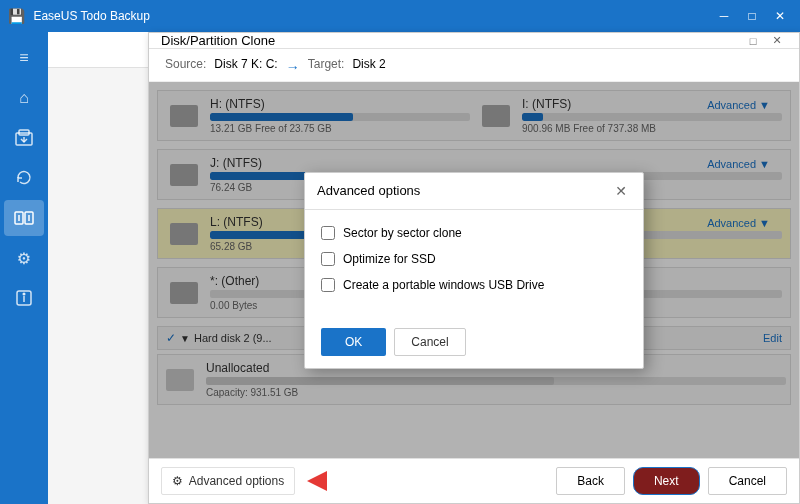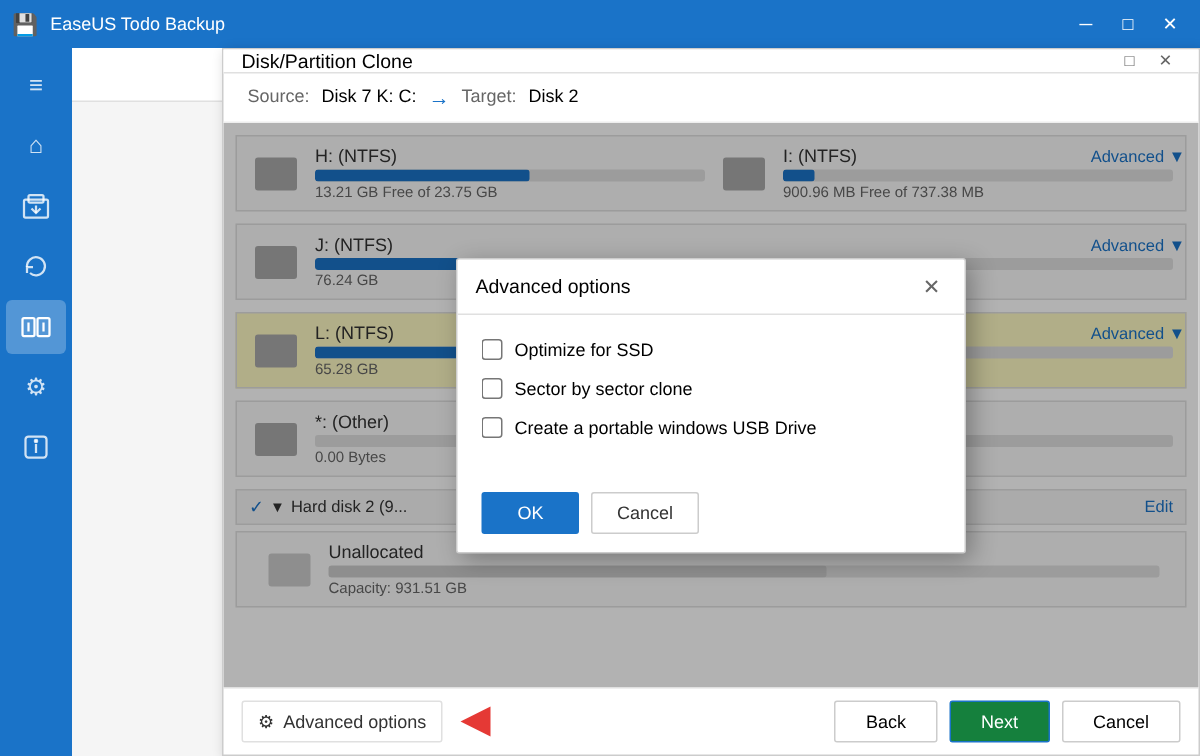--- a/index.html
+++ b/index.html
@@ -152,7 +152,7 @@
     
     .advanced-btn {
       position: absolute;
-      right: 0;
+      right: 20px;
       background: transparent;
       border: none;
       color: #1a73c8;

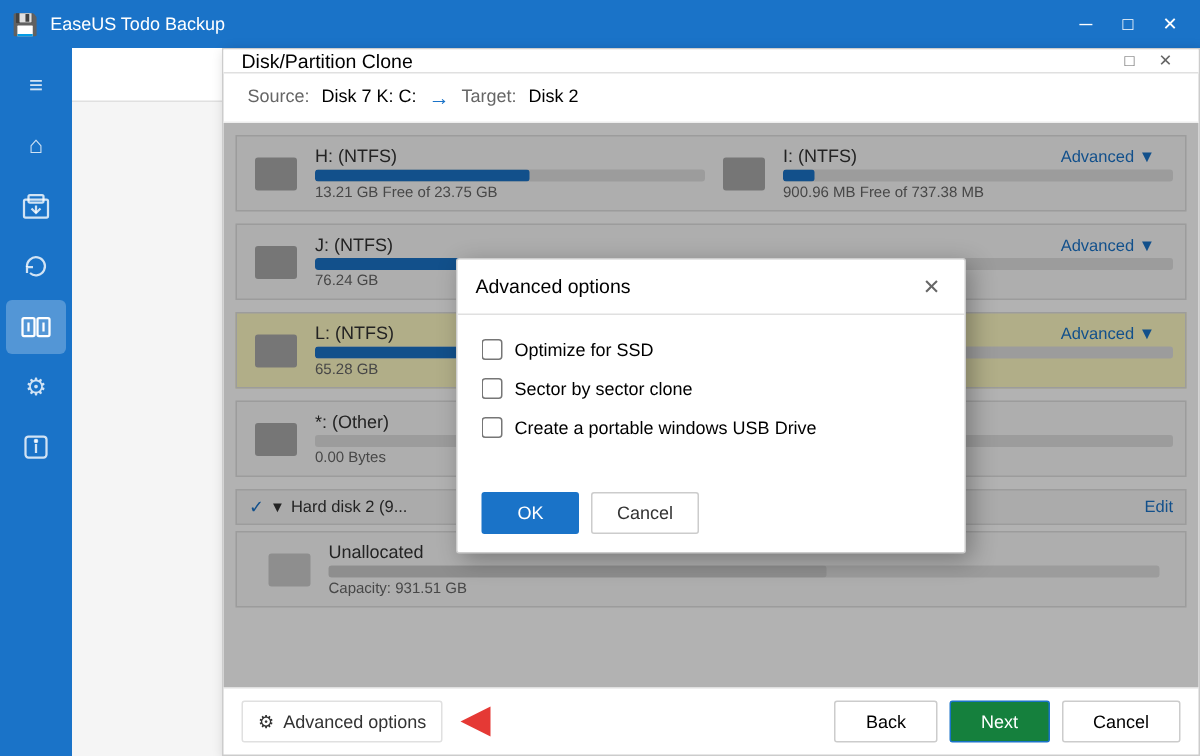--- a/index.html
+++ b/index.html
@@ -464,12 +464,12 @@
             </div>
             <div class="modal-body">
               <div class="checkbox-row">
+                <input type="checkbox" id="opt2" style="">
+                <label for="opt2">Sector by sector clone</label>
+              </div>
+              <div class="checkbox-row">
                 <input type="checkbox" id="opt1" style="">
                 <label for="opt1">Optimize for SSD</label>
-              </div>
-              <div class="checkbox-row">
-                <input type="checkbox" id="opt2" style="">
-                <label for="opt2">Sector by sector clone</label>
               </div>
               <div class="checkbox-row">
                 <input type="checkbox" id="opt3" style="">

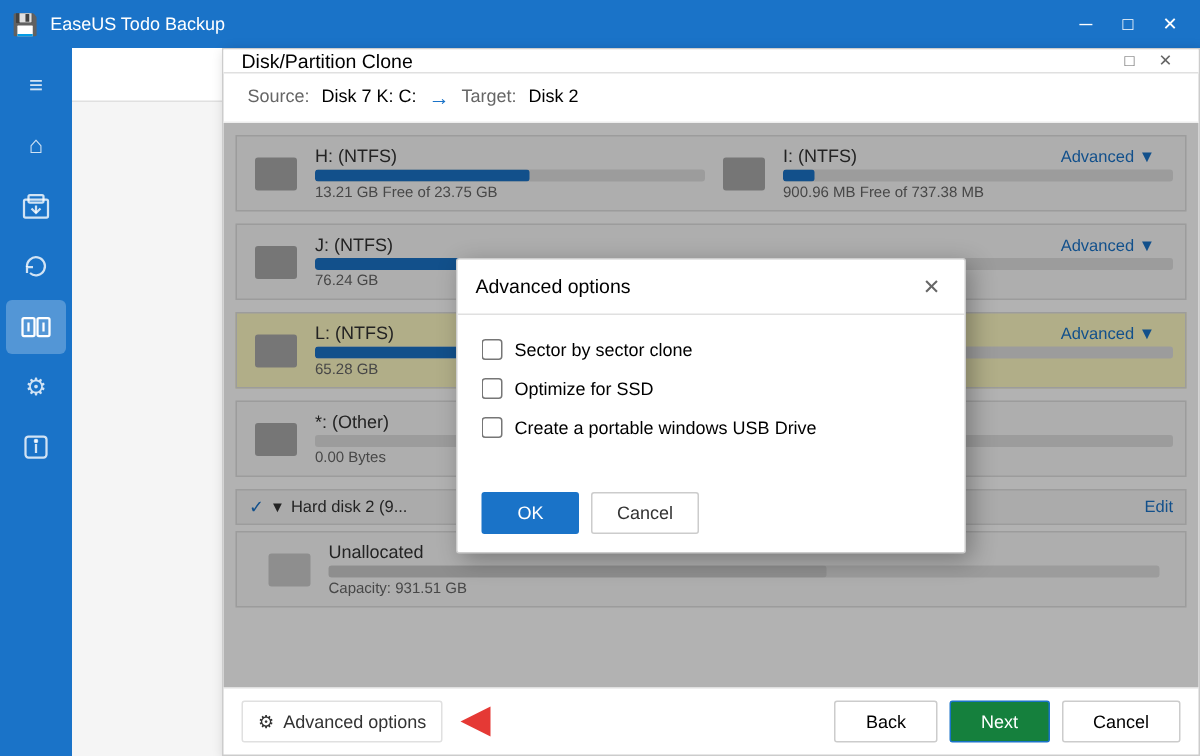--- a/index.html
+++ b/index.html
@@ -443,7 +443,7 @@
           <span class="edit-link">Edit</span>
         </div>
 
-        <div style="display:flex; gap:8px; border:1px solid #e0e0e0; background:#fafafa; padding:6px 17px;">
+        <div style="display:flex; gap:8px; border:1px solid #e0e0e0; background:#fafafa; padding:6px 4px;">
           <div style="display:flex;align-items:center;justify-content:center;width:36px;">
             <div style="width:28px;height:22px;background:#ccc;border-radius:2px;"></div>
           </div>

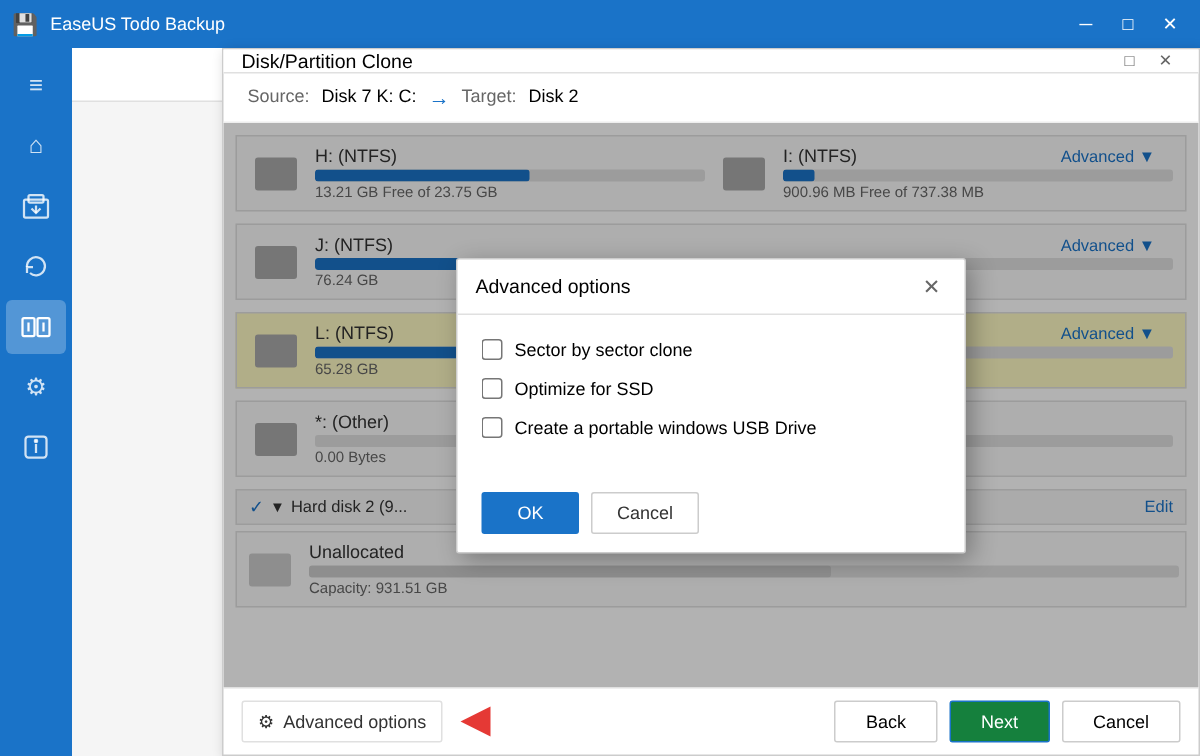--- a/index.html
+++ b/index.html
@@ -189,9 +189,10 @@
       border-radius: 2px;
     }
     .nav-btn.primary {
-      background: #15803d;
+      background: #7f1d1d;
       color: white;
       border-color: #1a73c8;
+      border-radius: 10px;
     }
 
     

